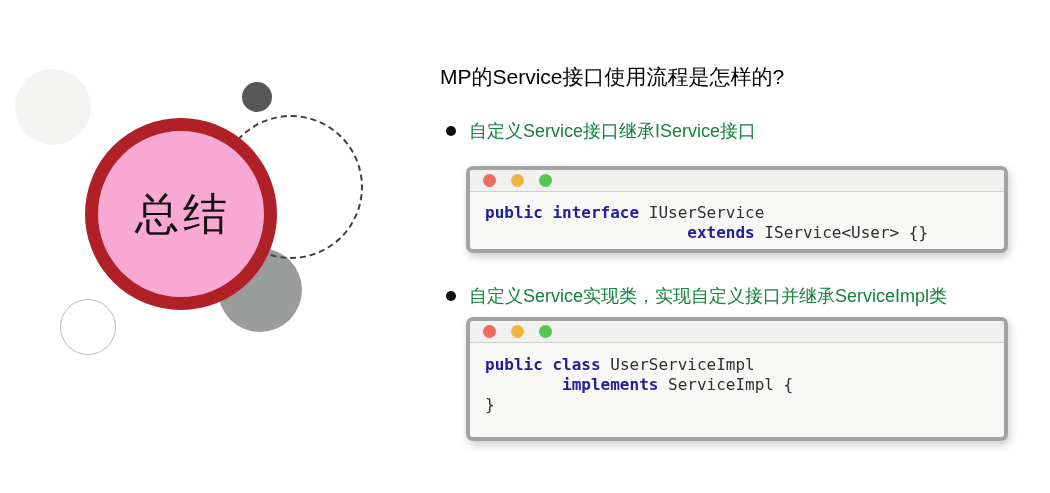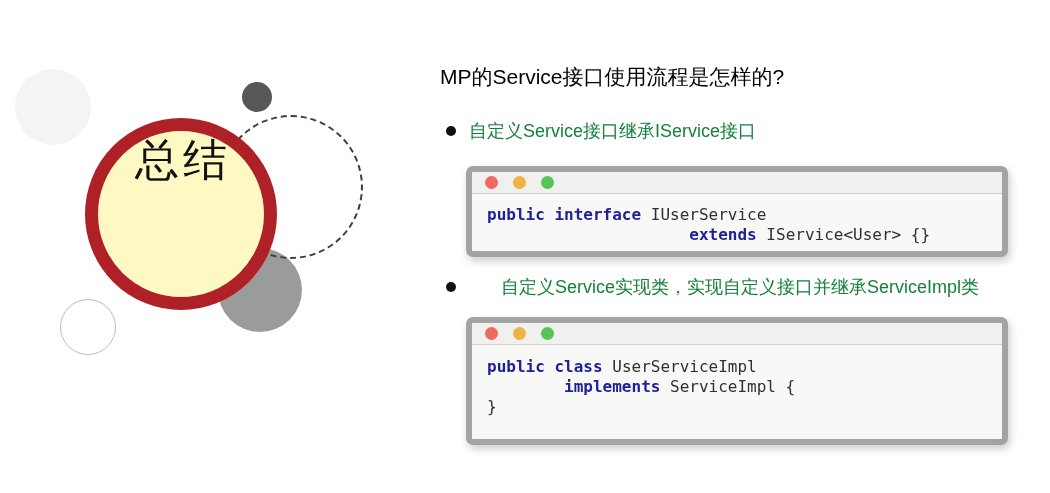--- a/index.html
+++ b/index.html
@@ -25,10 +25,10 @@
   .summary-ring {
     left: 85px; top: 118px;
     width: 192px; height: 192px;
-    background: #fef9c3;
+    background: #f9a8d4;
     border: 13px solid #b02127;
     display: flex;
-    align-items: flex-start;
+    align-items: center;
     justify-content: center;
   }
   .summary-label {

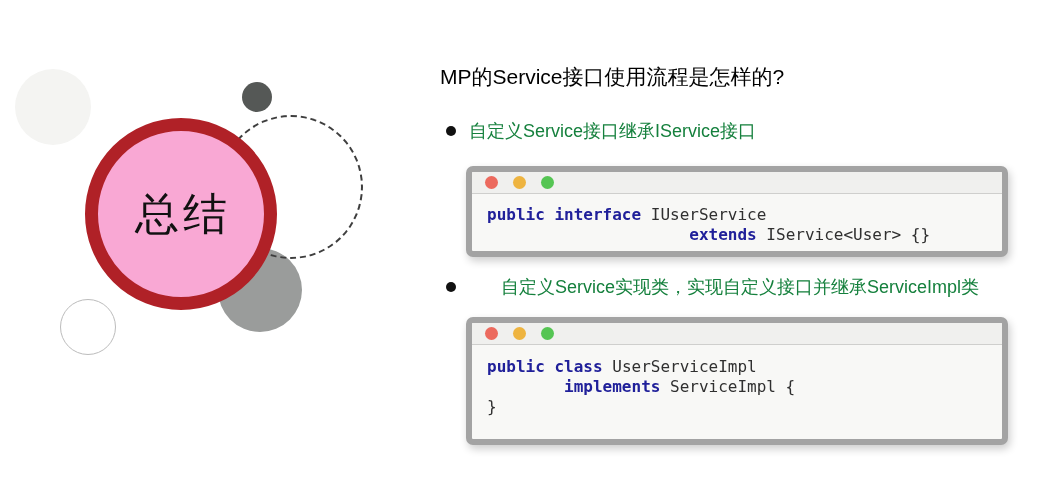--- a/index.html
+++ b/index.html
@@ -80,7 +80,7 @@
     width: 542px;
     border-radius: 7px;
     background: #f8f8f6;
-    border: 6px solid #a3a3a3;
+    border: 4px solid #a3a3a3;
     box-shadow: 2px 4px 8px rgba(0,0,0,0.20);
     overflow: hidden;
   }

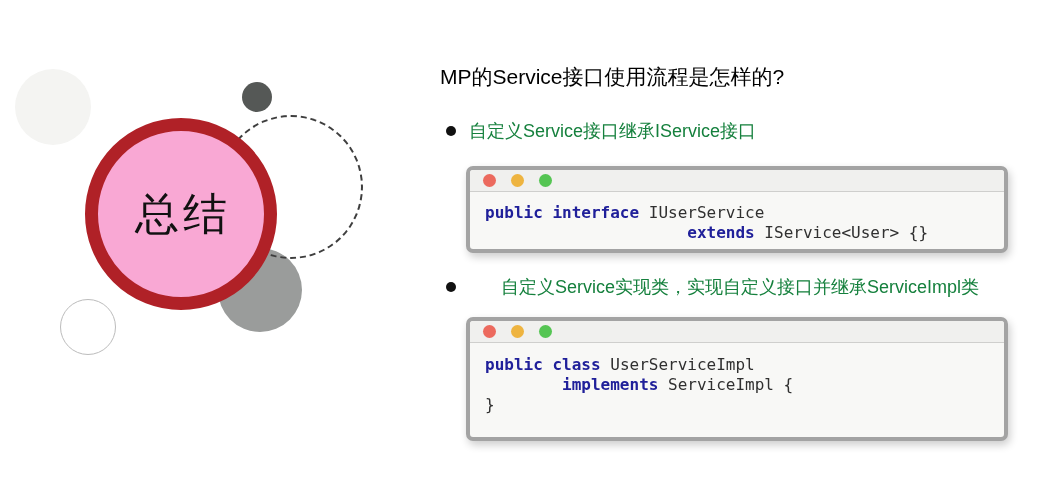--- a/index.html
+++ b/index.html
@@ -59,7 +59,7 @@
     height: 22px;
   }
   .bullet-row.b1 { top: 120px; }
-  .bullet-row.b2 { top: 276px; gap: 32px; }
+  .bullet-row.b2 { top: 285px; }
   .bullet-dot {
     width: 10px; height: 10px;
     border-radius: 50%;

